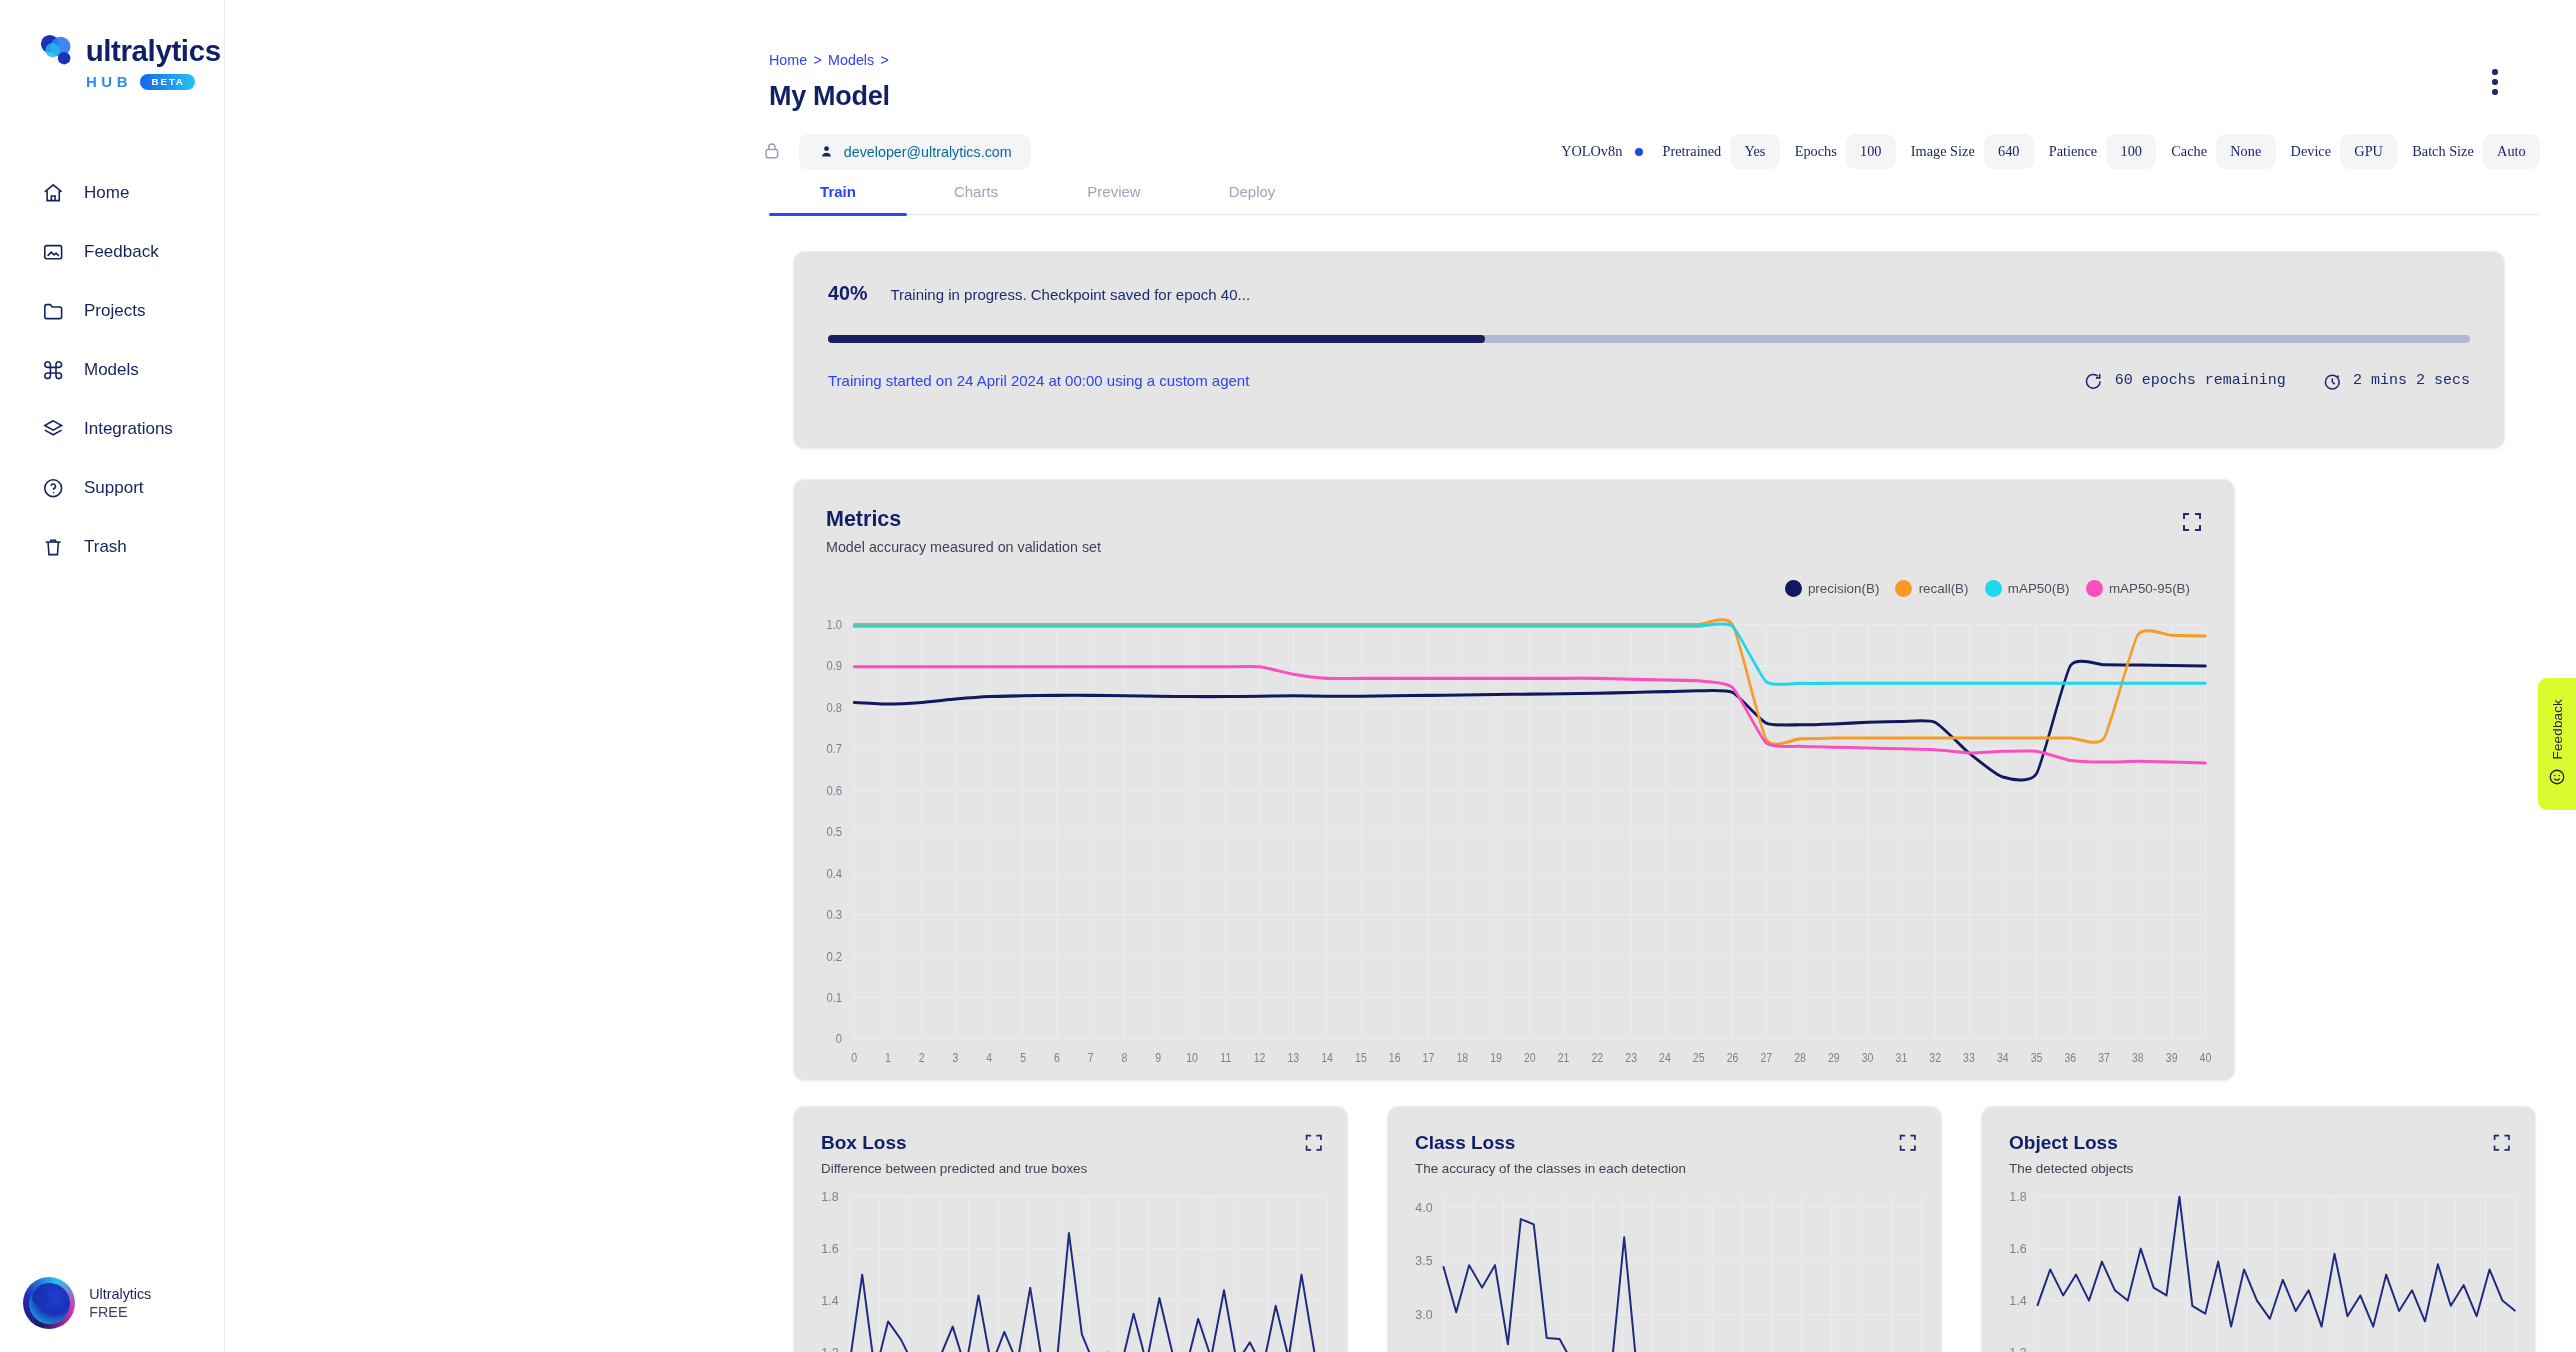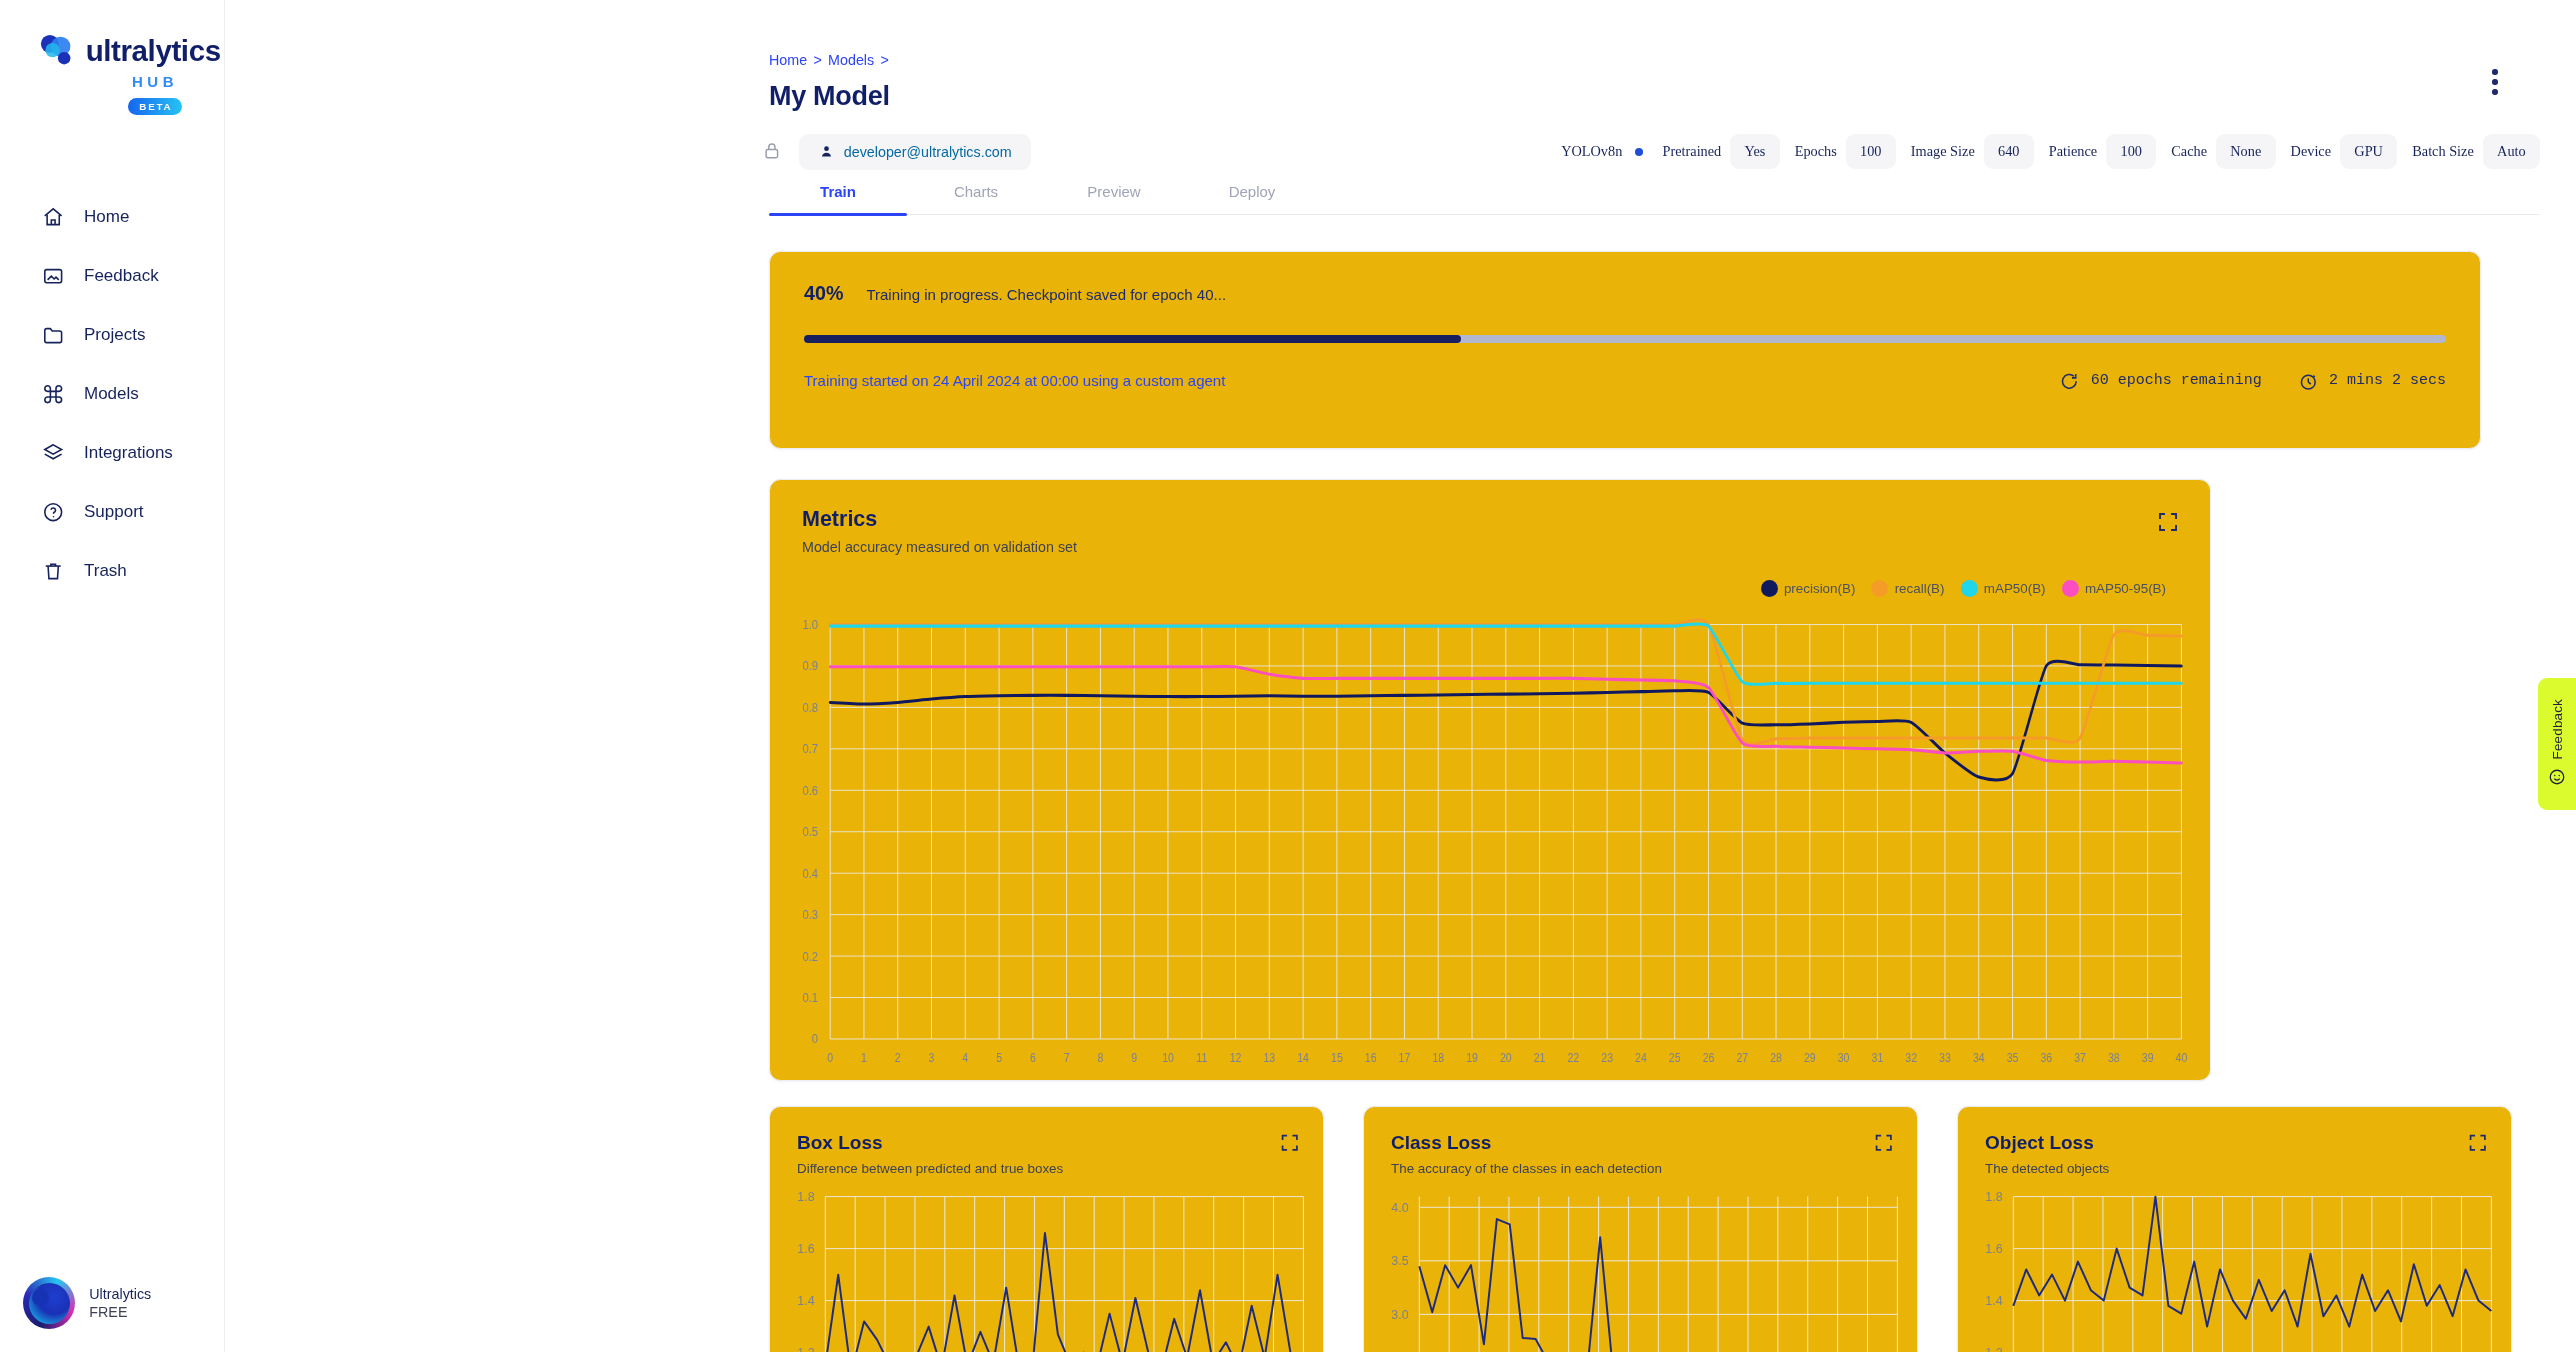--- a/index.html
+++ b/index.html
@@ -26,7 +26,7 @@
     font-size: 29.5px; font-weight: 700; color: #111f68;
     letter-spacing: -0.4px; line-height: 1;
   }
-  .logo-sub { display: flex; align-items: center; gap: 8px; margin: 5.4px 0 0 47px; flex-direction: column; }
+  .logo-sub { display: flex; align-items: center; gap: 8px; margin: 5.4px 0 0 47px; }
   .logo-hub {
     font-size: 15px; font-weight: 700; color: #2f8bf5; letter-spacing: 4.5px;
   }

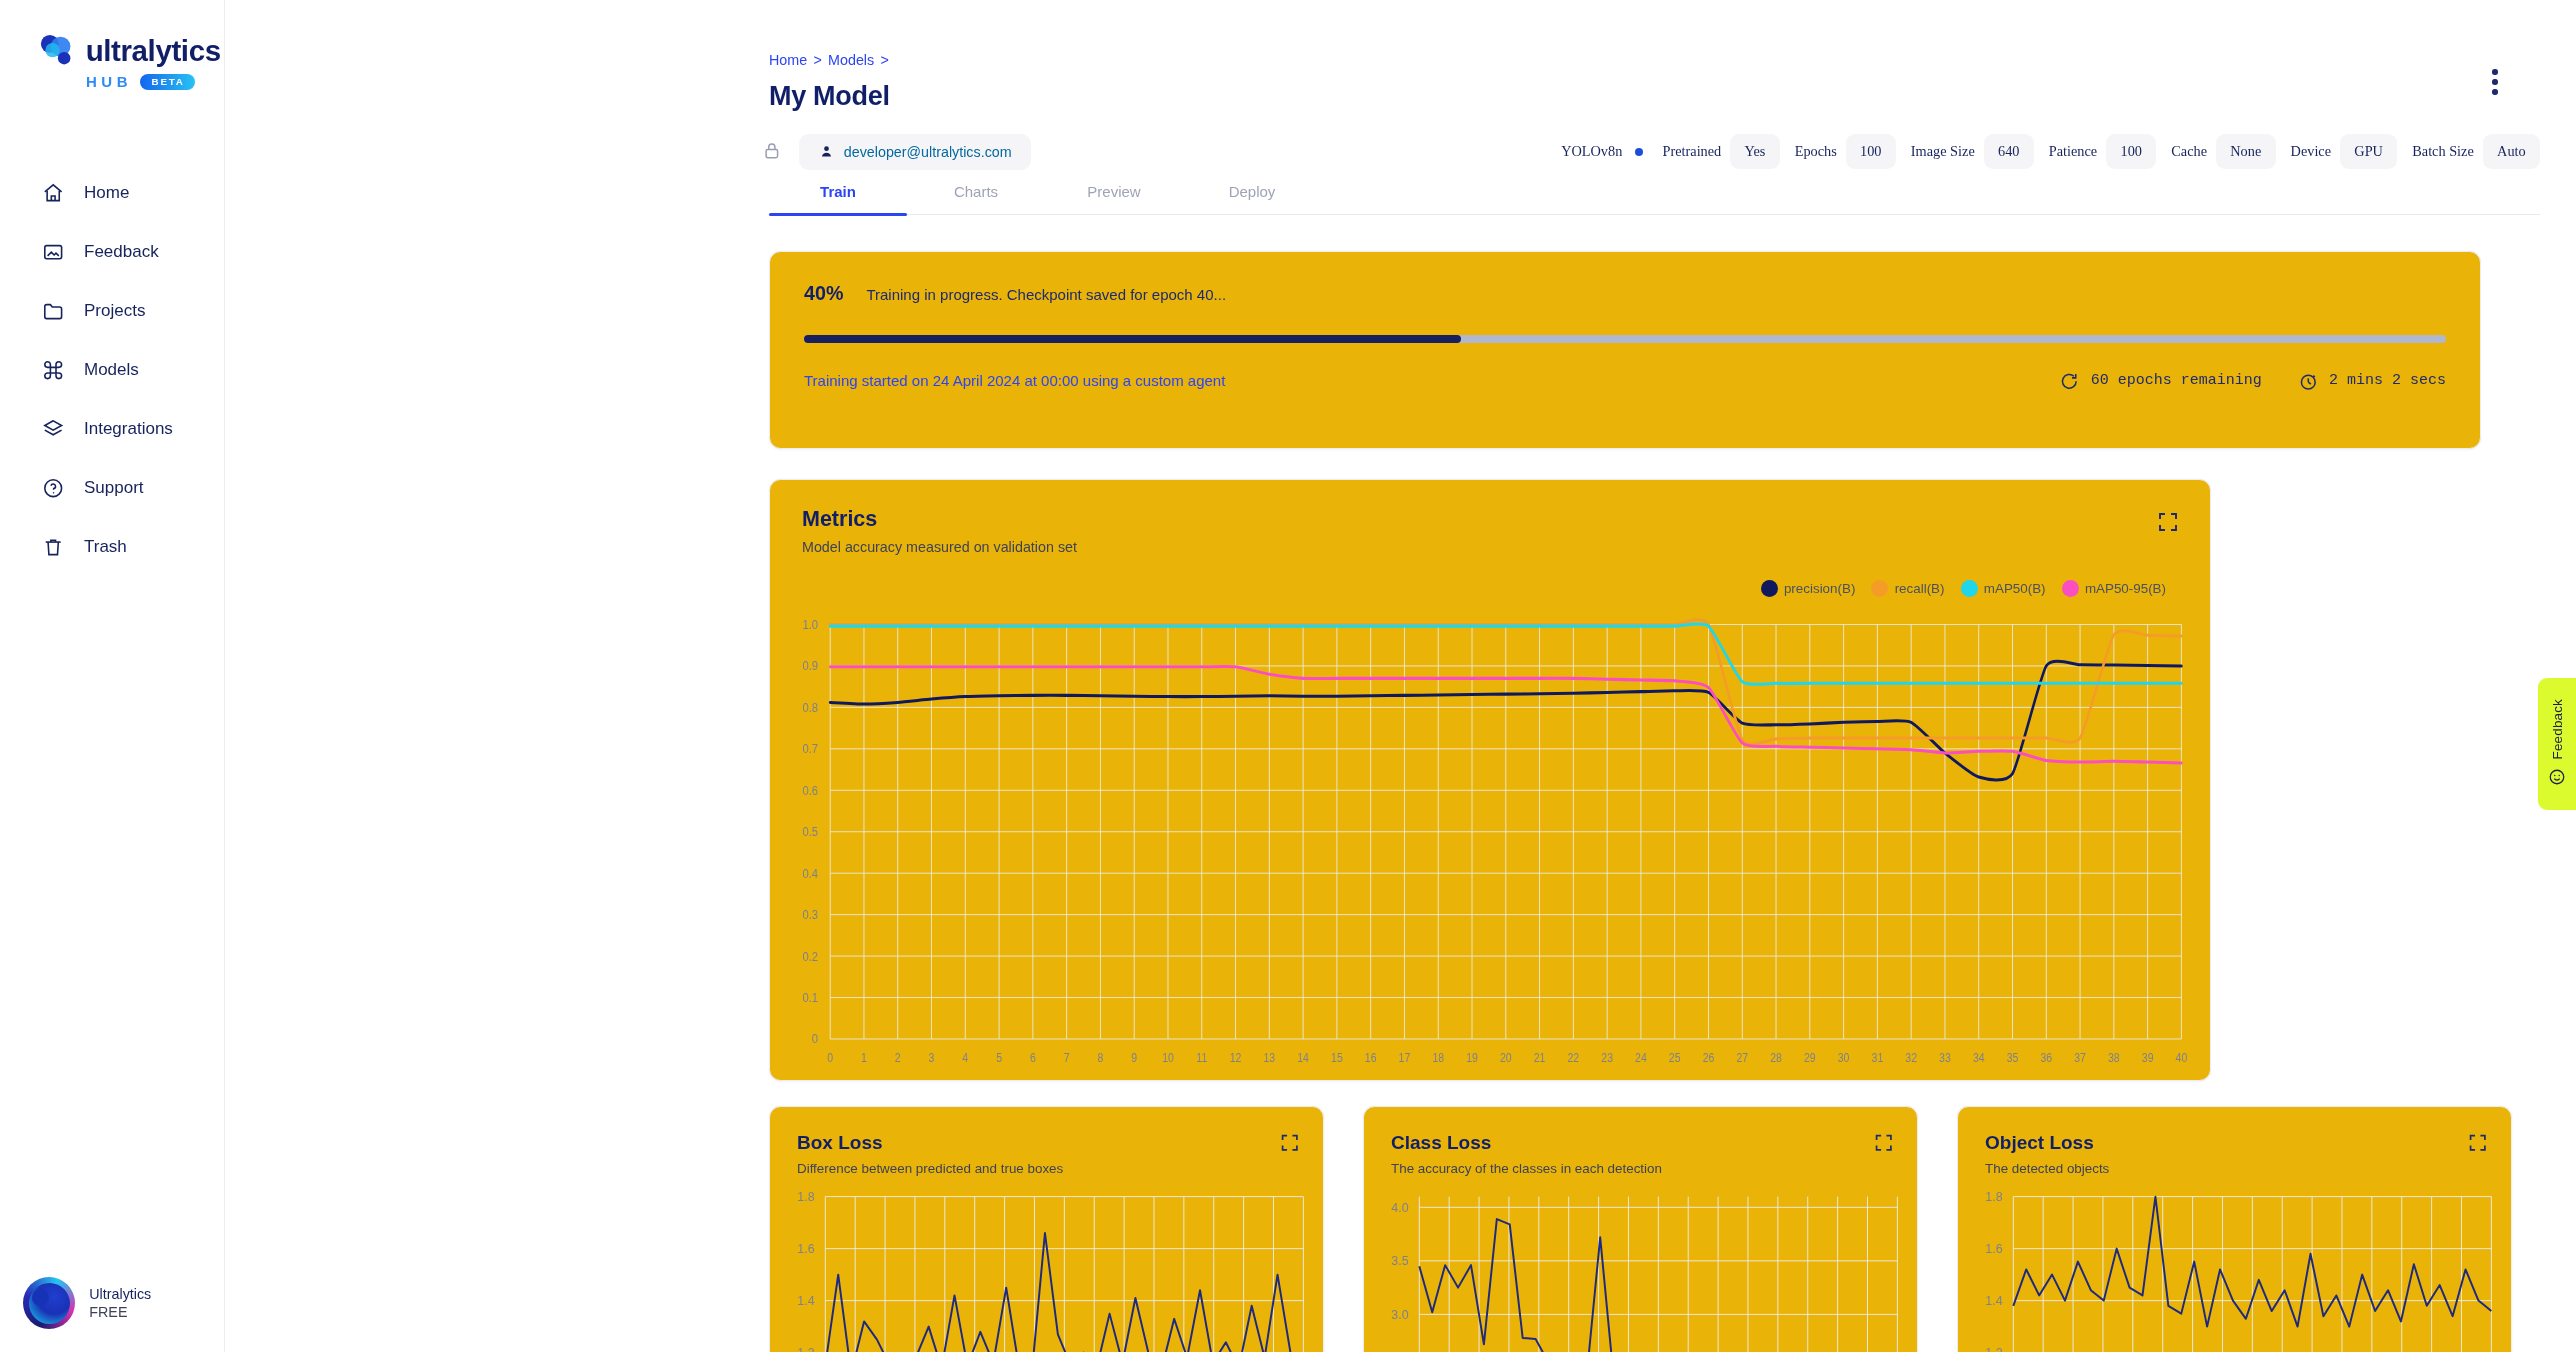--- a/index.html
+++ b/index.html
@@ -125,9 +125,10 @@
 
   
   .card {
-    background: #eab308; border: 0.9px solid #edeef3; border-radius: 11.6px;
+    background: #e5e5e5; border: 0.9px solid #edeef3; border-radius: 11.6px;
     box-shadow: 0 0.9px 2.7px rgba(20,25,60,.05);
     position: absolute;
+    margin-left: 24px;
   }
   .progress-card { left: 544px; top: 251px; width: 1712px; height: 198px; padding: 30px 34px 0 34px; }
   .pc-head { display: flex; align-items: baseline; gap: 23px; }

